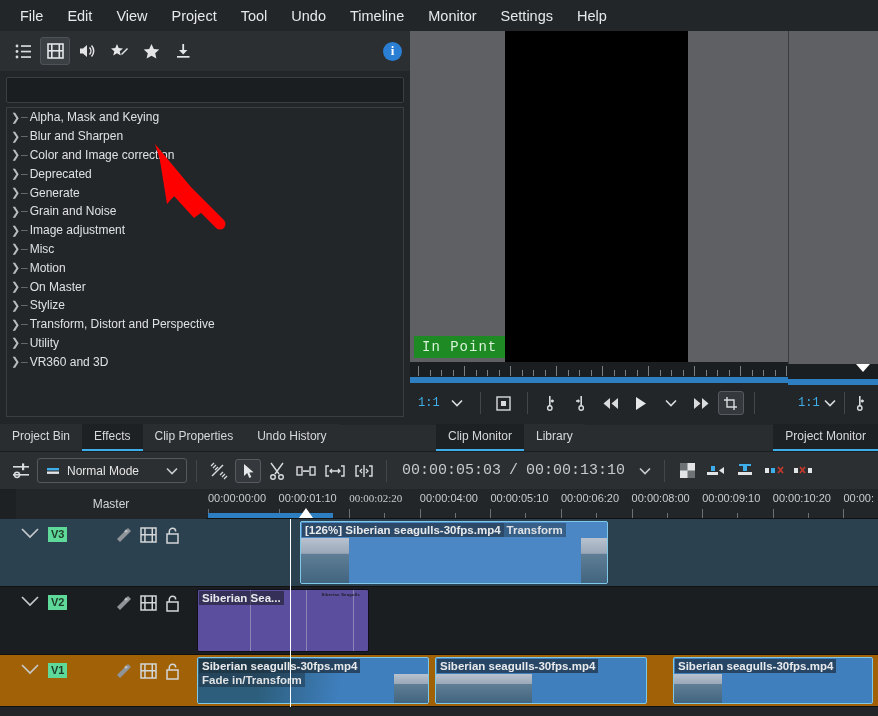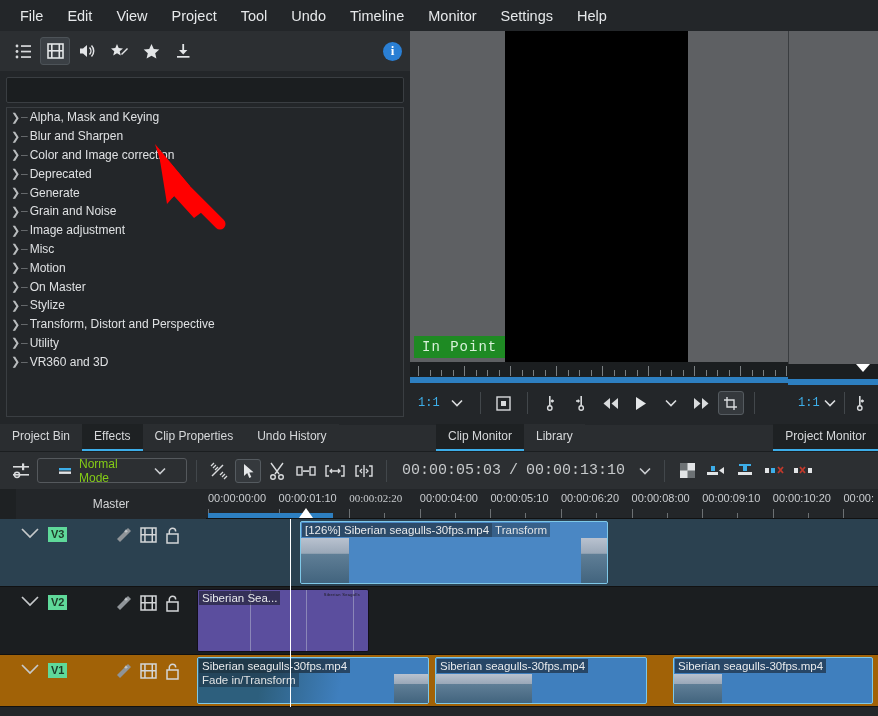--- a/index.html
+++ b/index.html
@@ -107,8 +107,8 @@
   }
   .mode-combo {
     height:25px; border:1px solid #55595d; border-radius:3px;
-    display:flex; align-items:center; gap:7px; padding:0 20px;
-    background:#2c2f32; font-size:12px; color:#84cc16;
+    display:flex; align-items:center; gap:7px; padding:0 8px;
+    background:#2c2f32; font-size:12px; color:#e5e5e5;
   }
   .timecode {
     font-family:"Liberation Mono", monospace; font-size:15px;

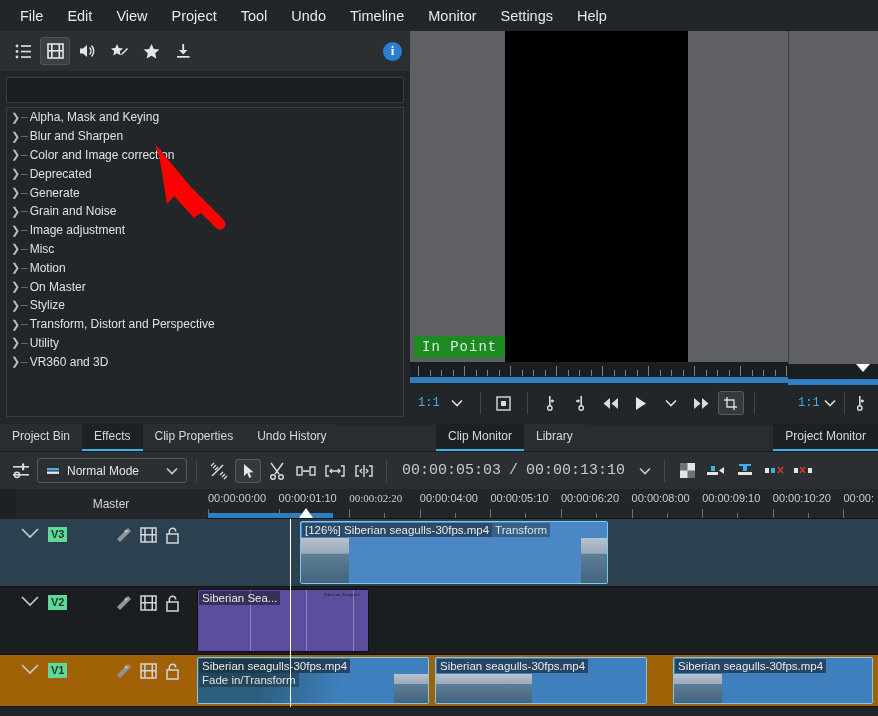--- a/index.html
+++ b/index.html
@@ -138,7 +138,7 @@
     padding:1px 3px; line-height:13px; min-width:16px; text-align:center;
   }
   .thead-icons { display:flex; gap:8px; margin-left:auto; padding-right:10px; }
-  .track-body { flex:1; position:relative; overflow:hidden; }
+  .track-body { flex:1; position:relative; overflow:hidden;font-weight:bold; }
   .clip { position:absolute; top:2px; bottom:2px; border-radius:2px; overflow:hidden; }
   .clip-label {
     font-size:11.5px; color:#e8eaec; background:rgba(20,24,30,0.55);

